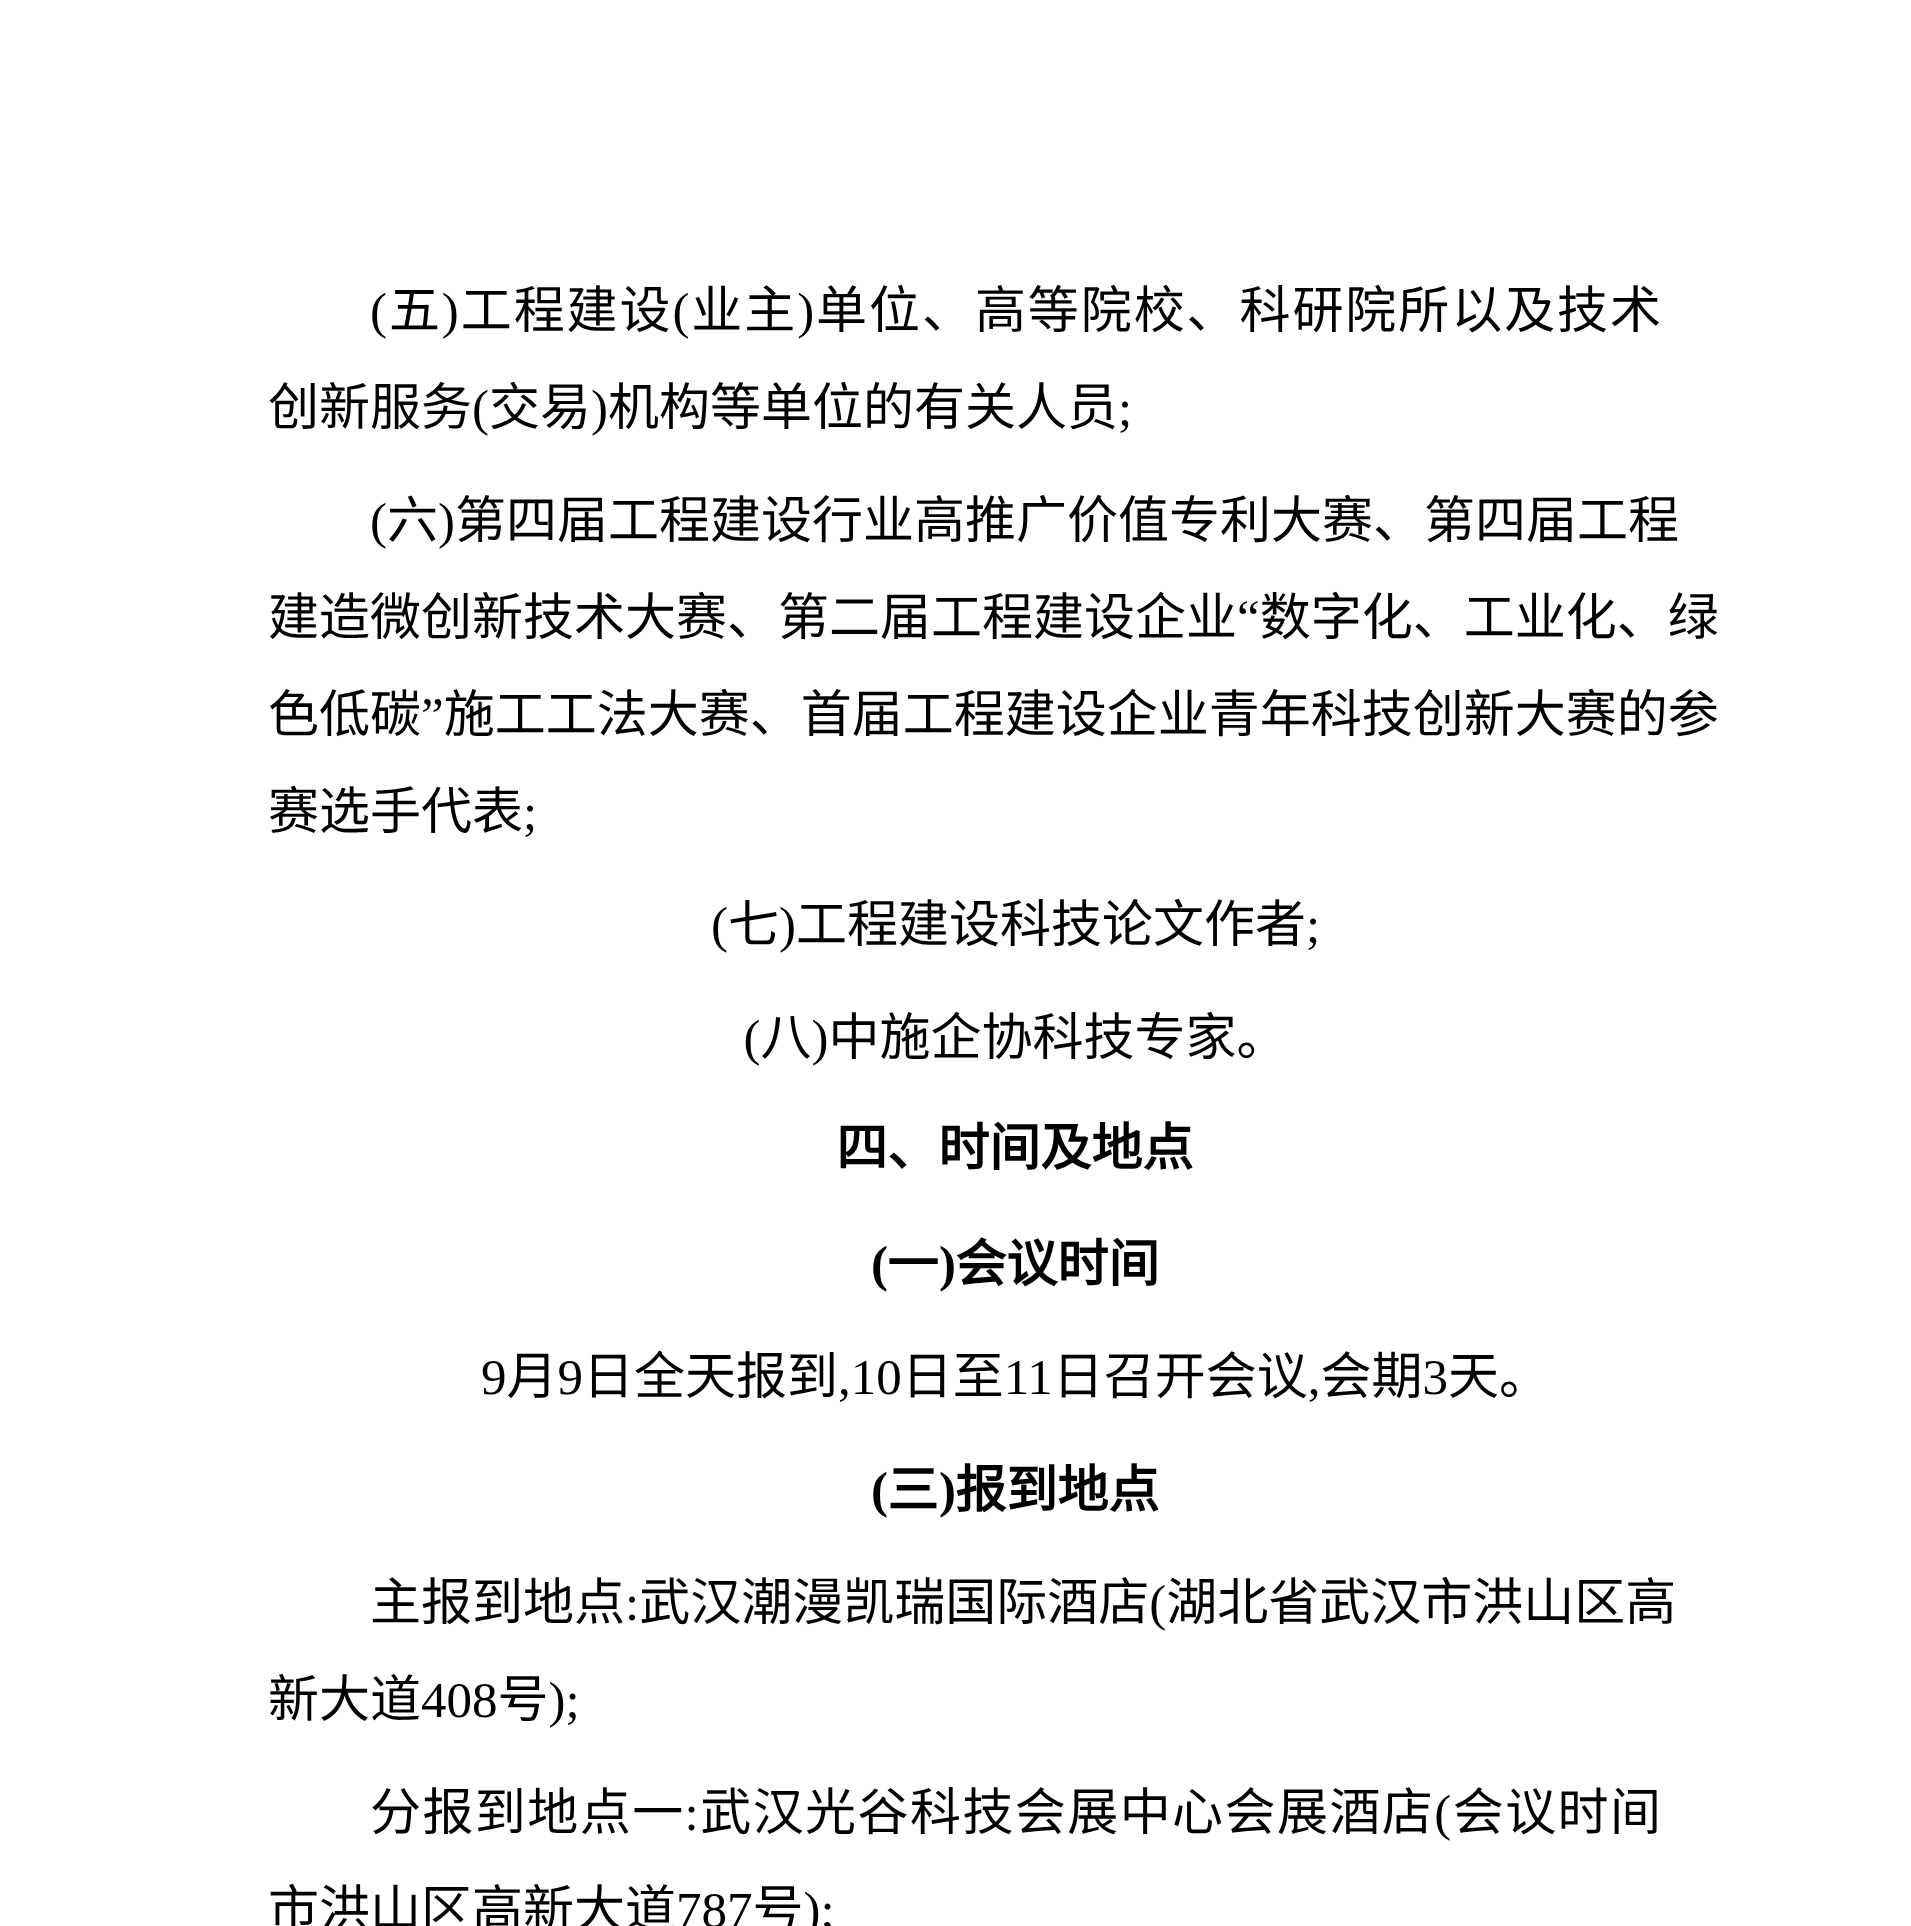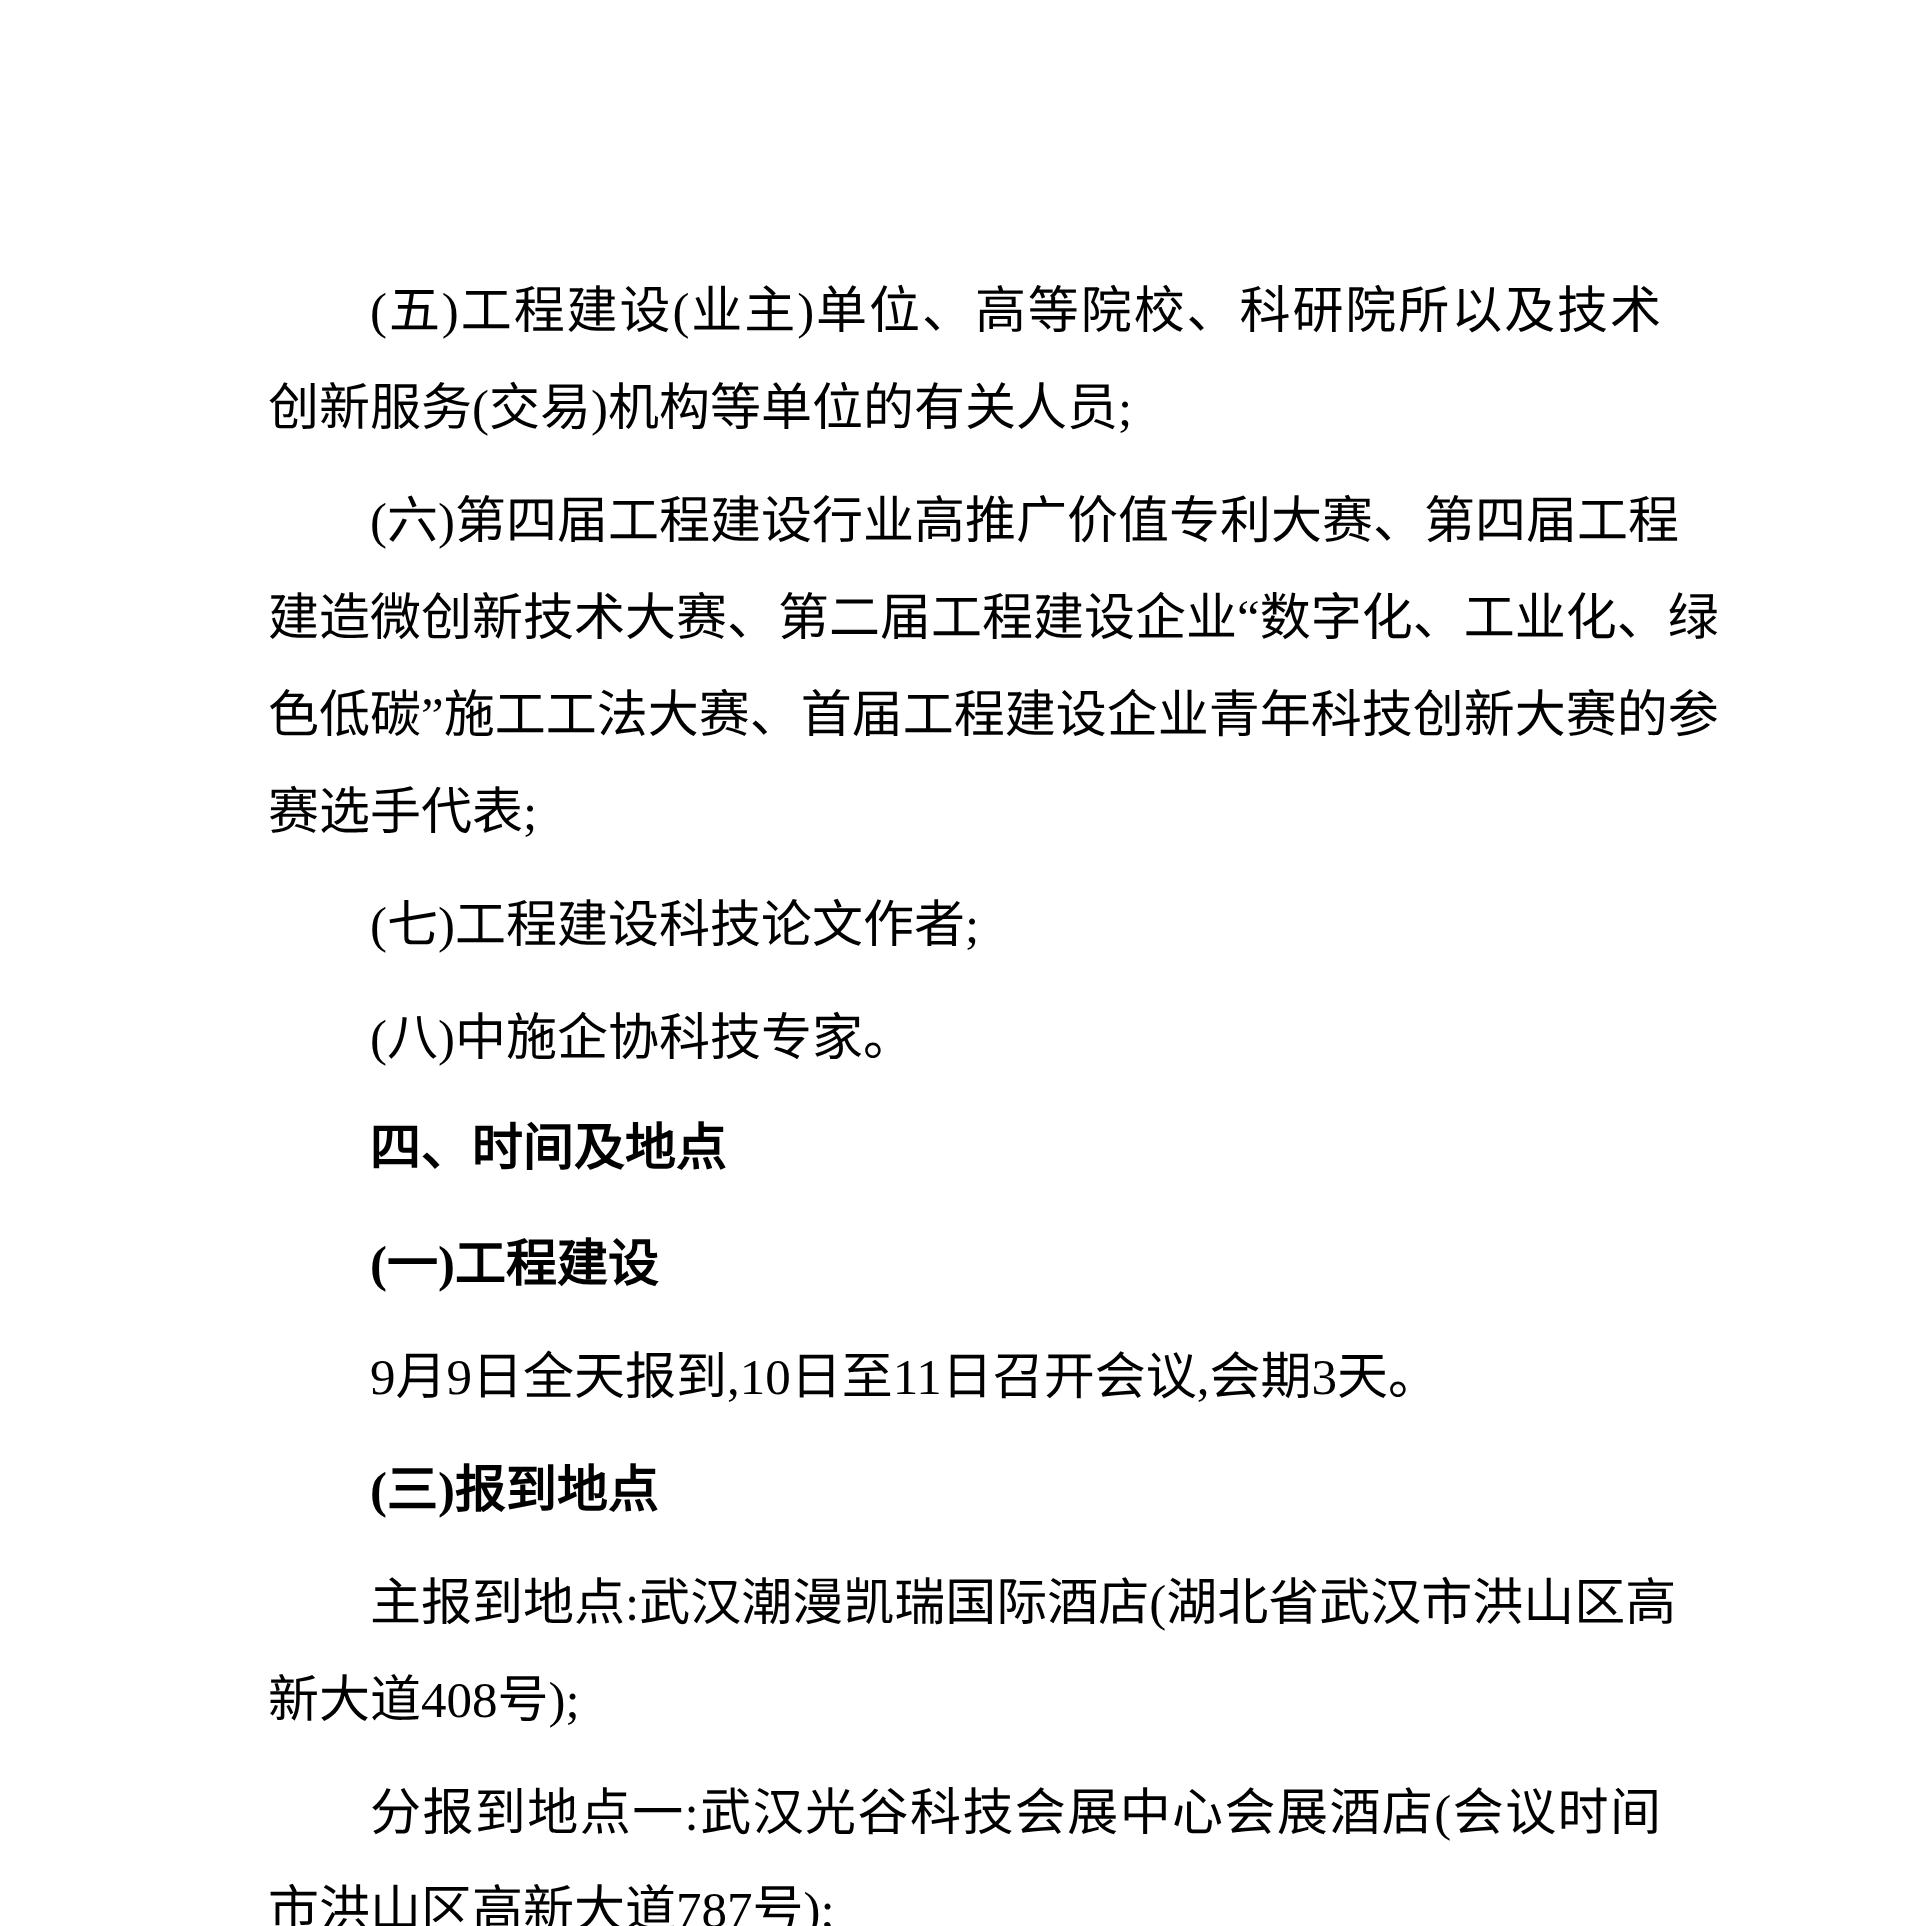--- a/index.html
+++ b/index.html
@@ -30,7 +30,7 @@
     text-align: left;
   }
   
-  .i { text-indent: 2em; }
+  .i { text-indent: 2em; text-align: center; }
   
   .j {
     text-align: justify;

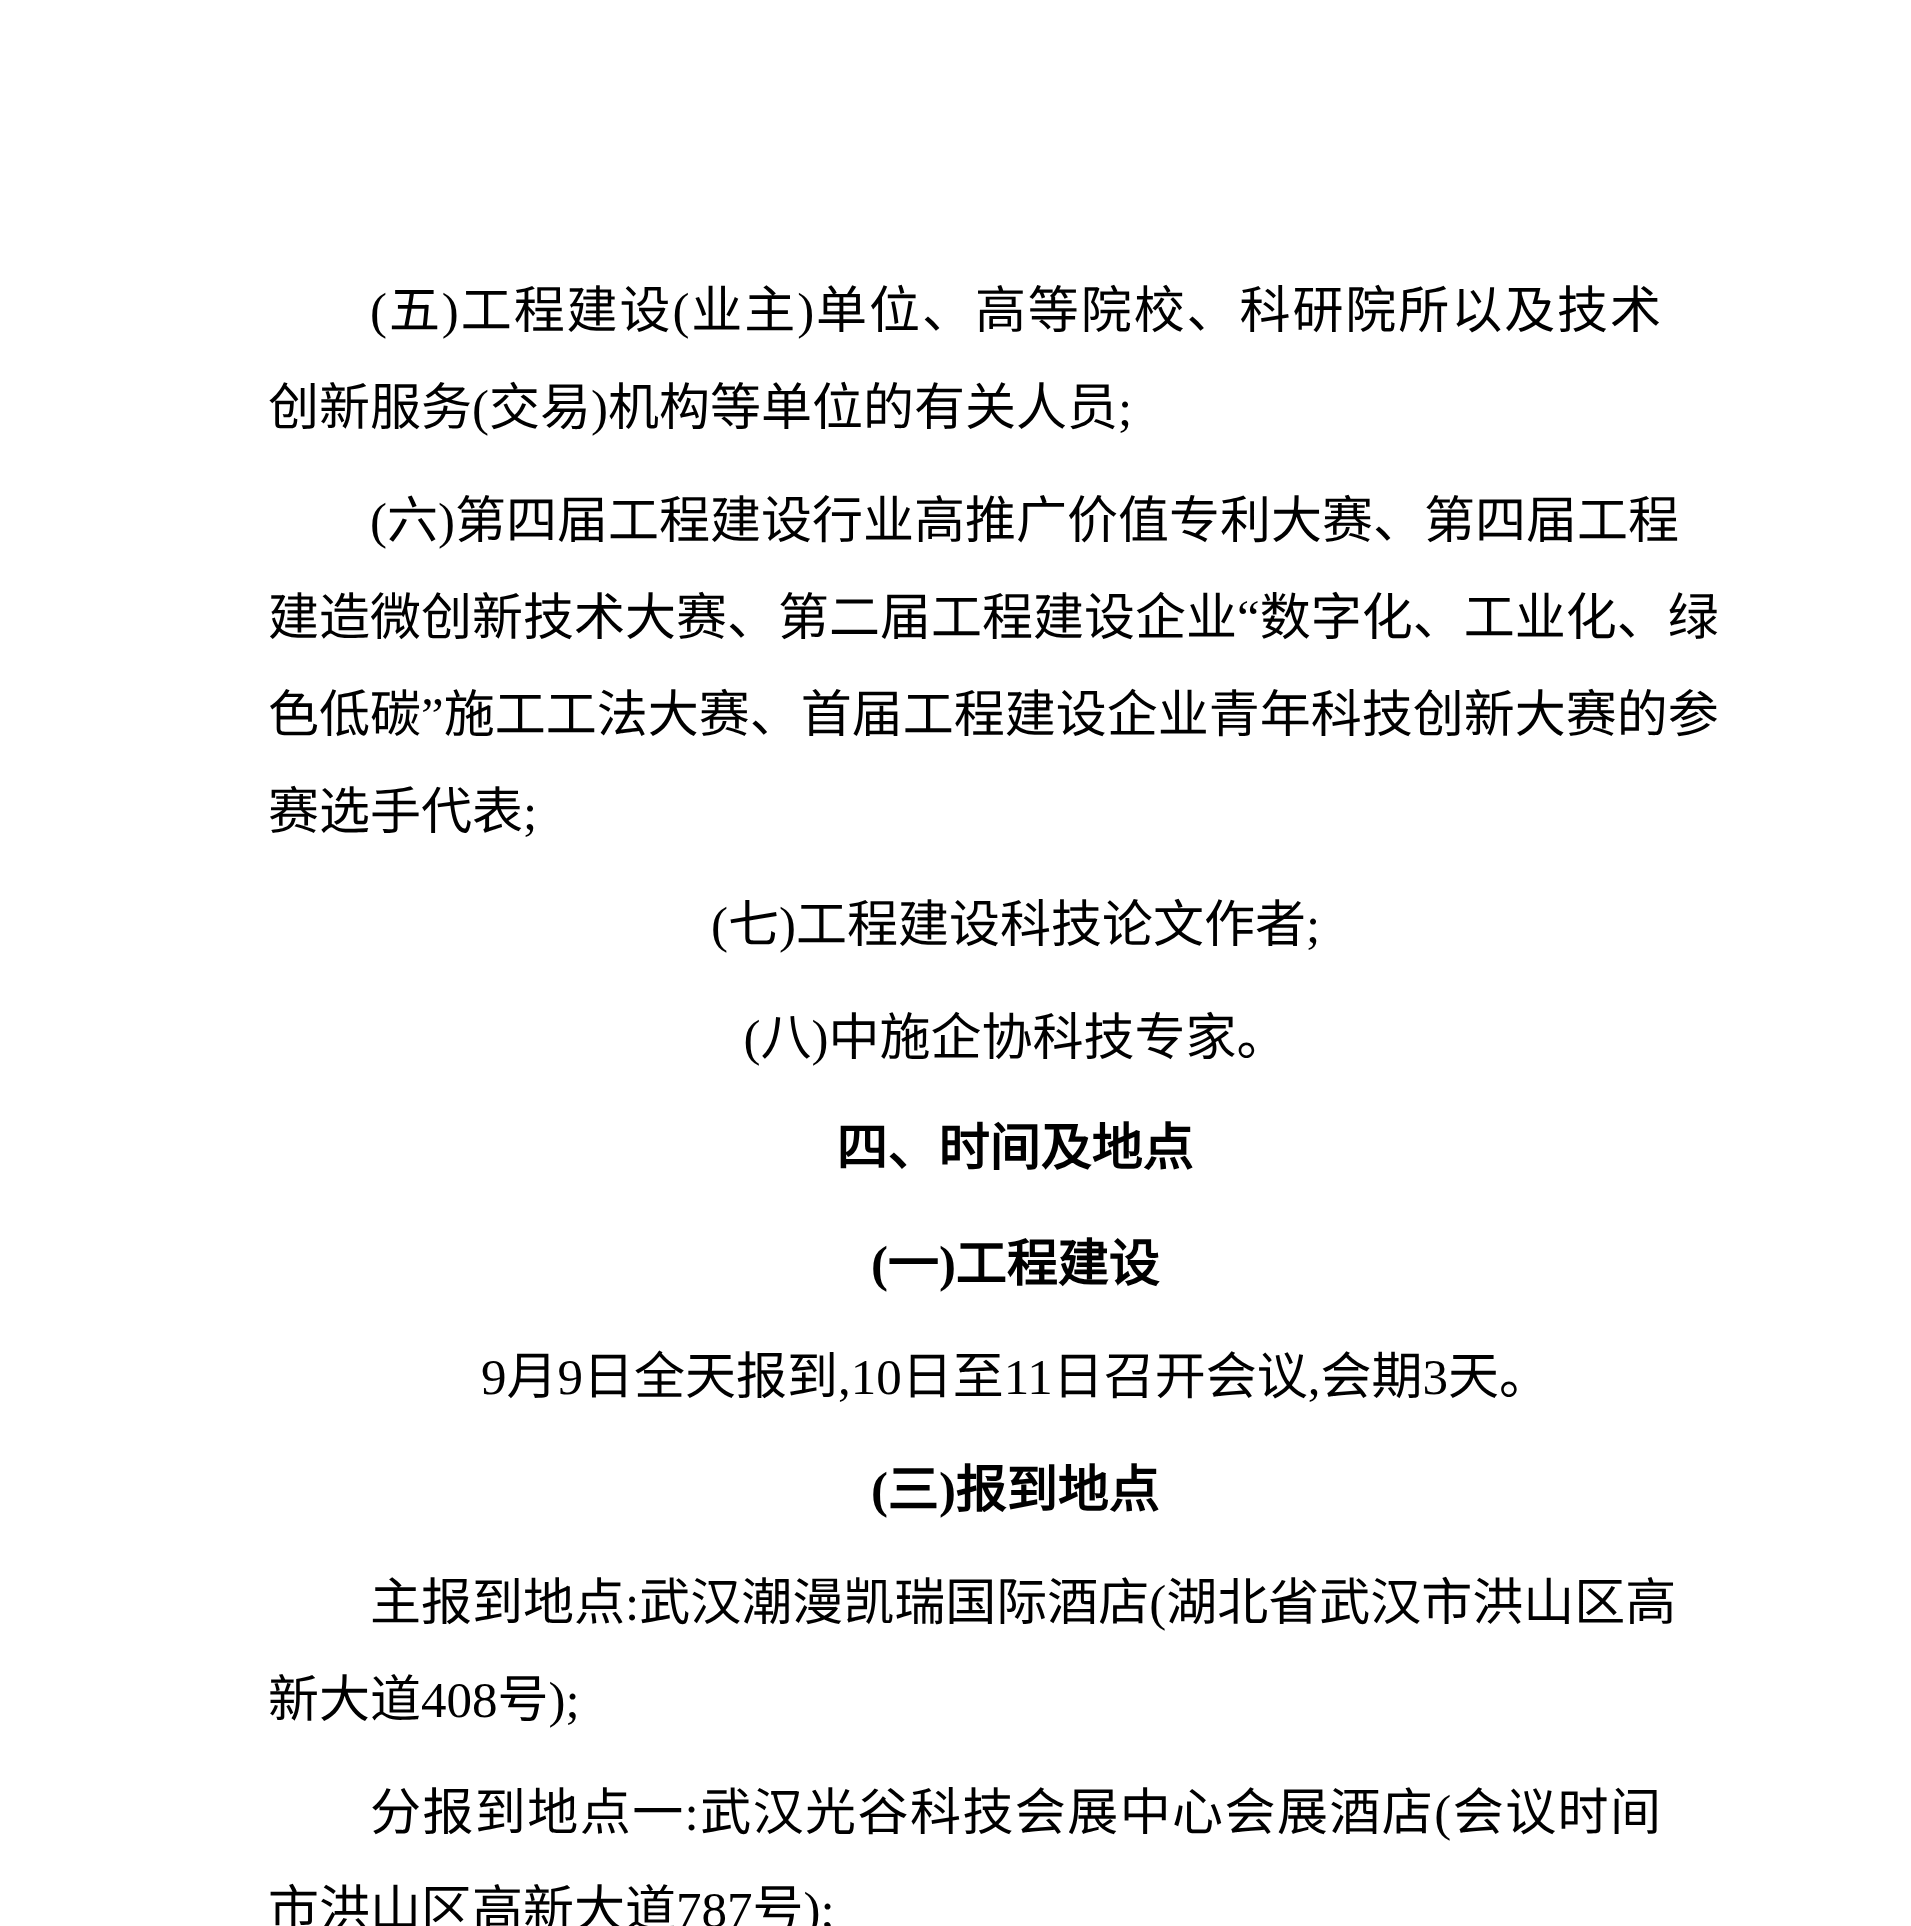--- a/index.html
+++ b/index.html
@@ -76,7 +76,7 @@
     </div>
 
     <div class="para">
-      <div class="ln i h2">(一)工程建设</div>
+      <div class="ln i h2">(一)会议时间</div>
     </div>
 
     <div class="para">

